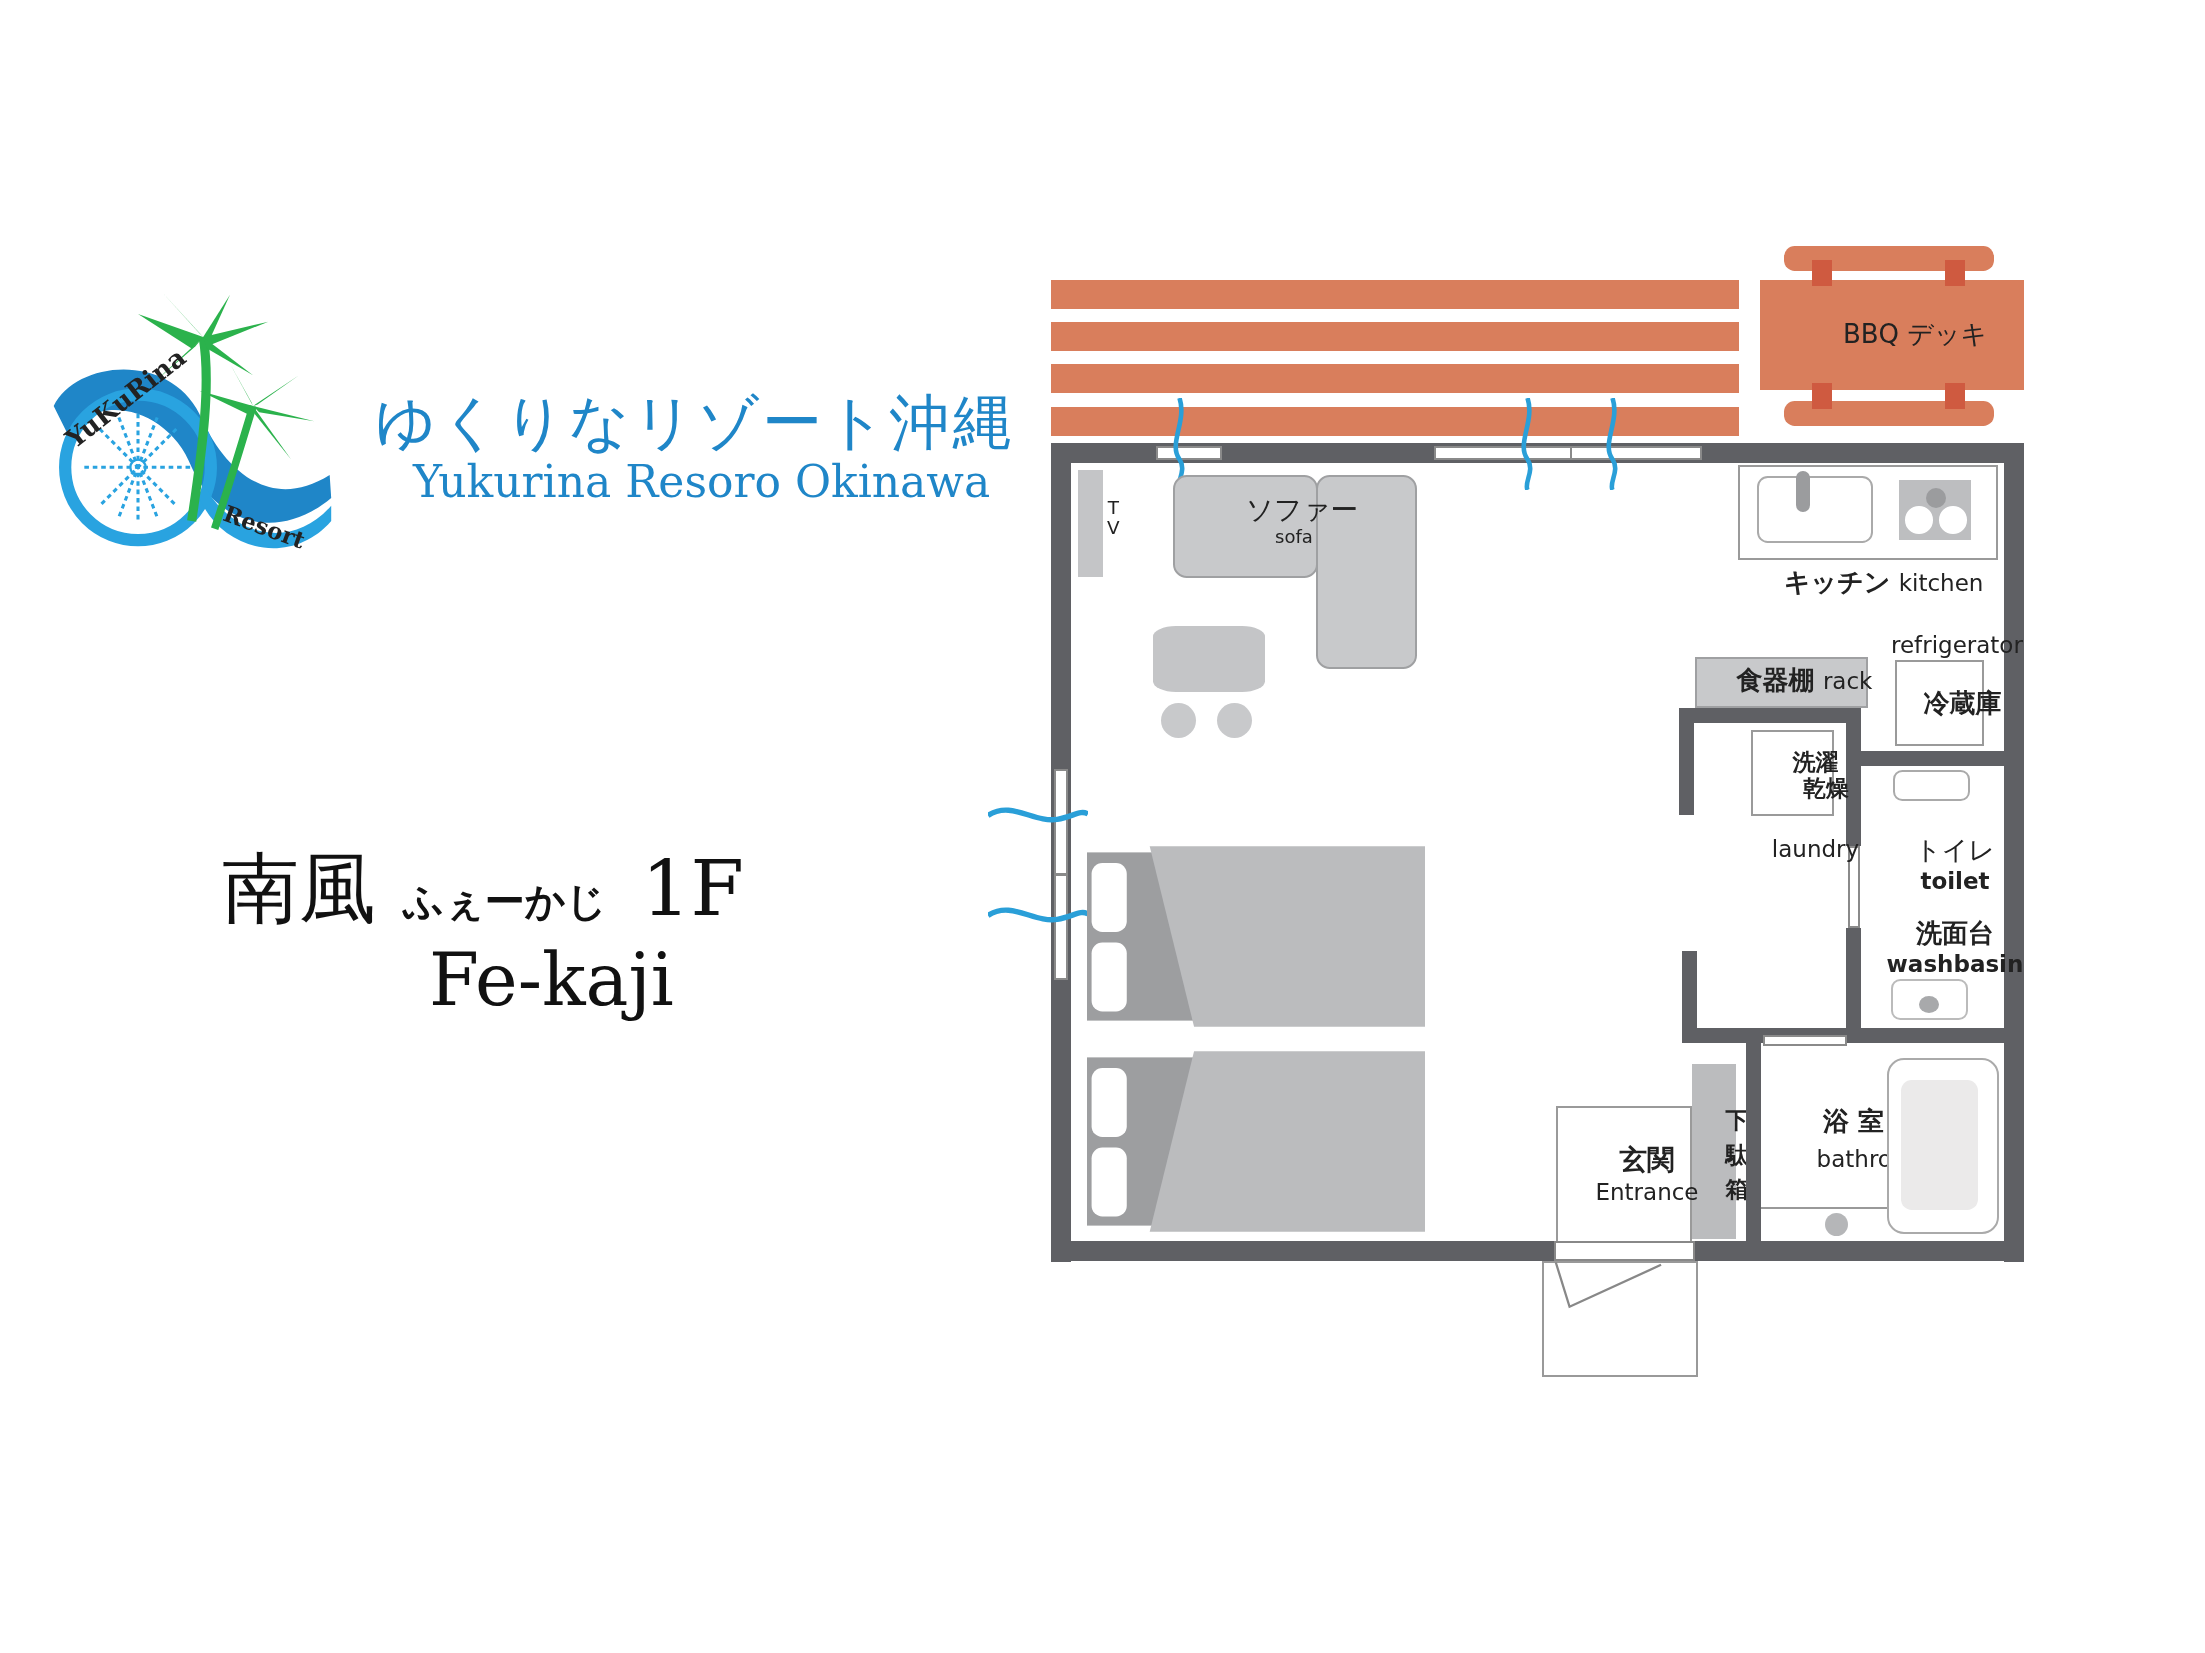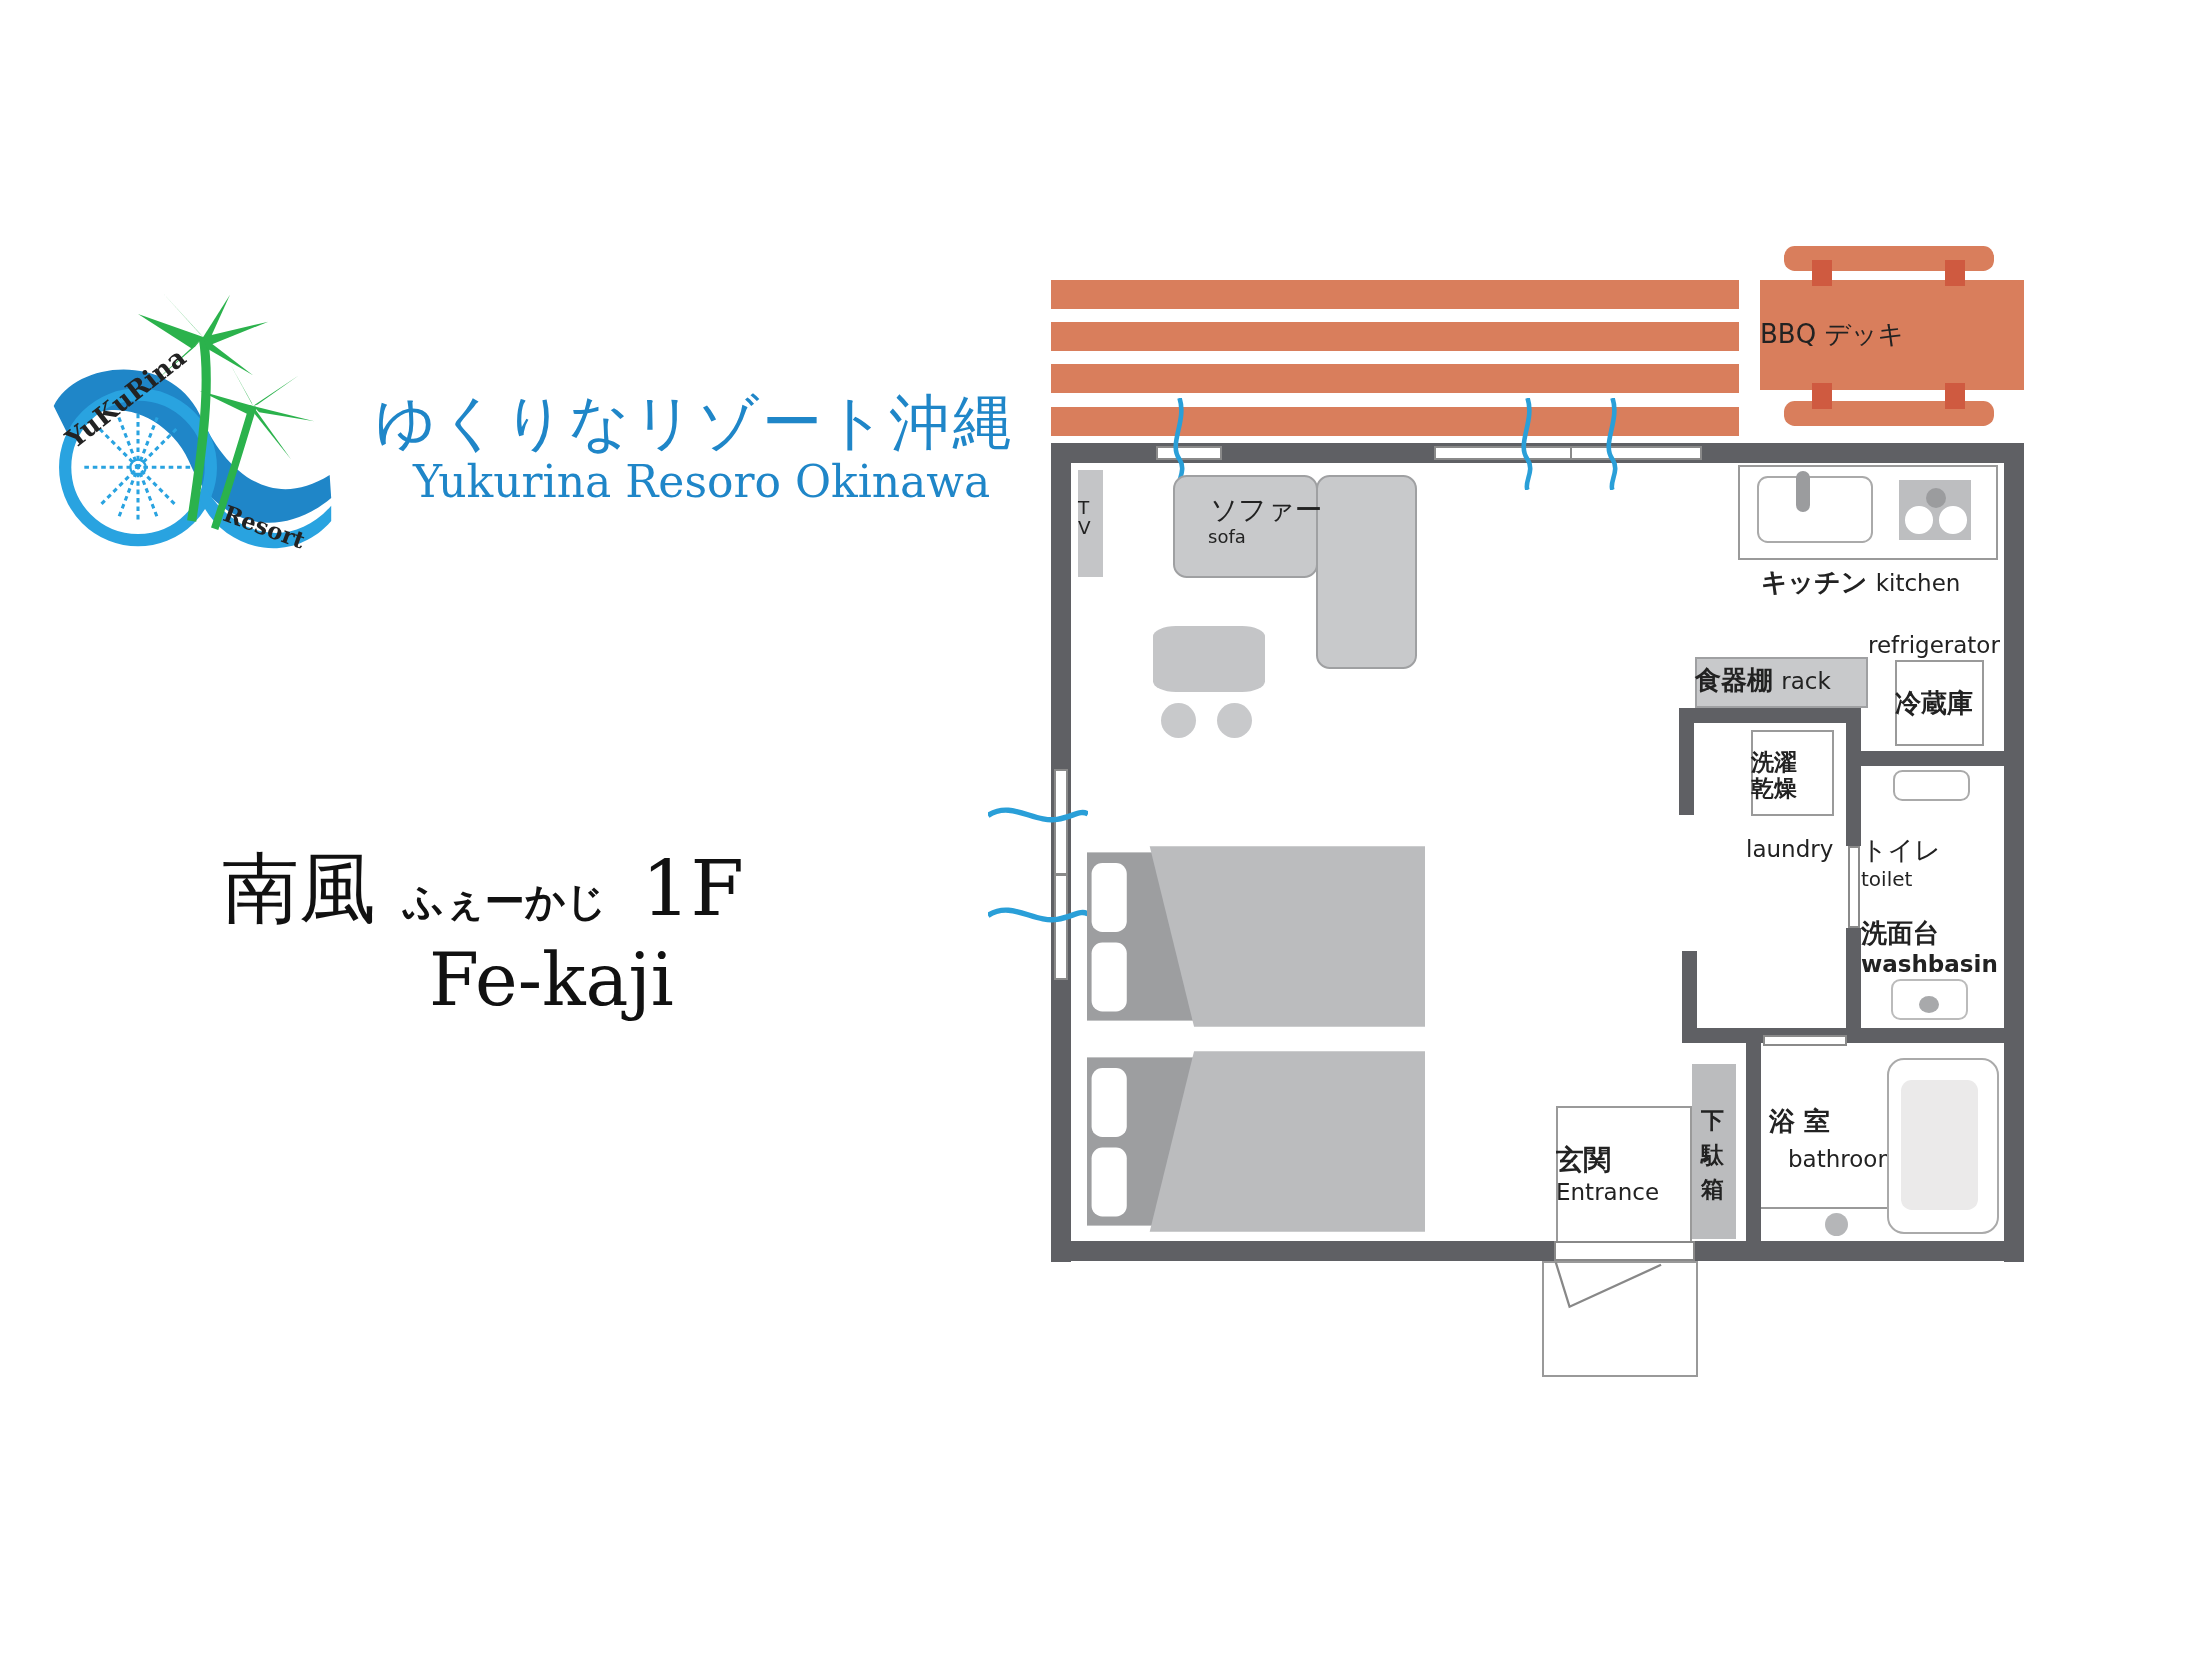--- a/index.html
+++ b/index.html
@@ -12,7 +12,7 @@
   .wall { background:#5f6064; }
   .win { background:#ffffff; border:2.3px solid #8a8a8a; box-sizing:border-box; }
   .furn { background:#c8c9cb; border:2.3px solid #9fa0a2; box-sizing:border-box; }
-  .label { color:#222; text-align:left; line-height:1.15; white-space:nowrap; }
+  .label { color:#222; text-align:center; line-height:1.15; white-space:nowrap;margin-left:23px; }
   .jp { font-weight:bold; }
   .thin { border:2.3px solid #9a9a9a; box-sizing:border-box; background:#fff; }
   .serif { font-family:"DejaVu Serif", "Liberation Serif", serif; }

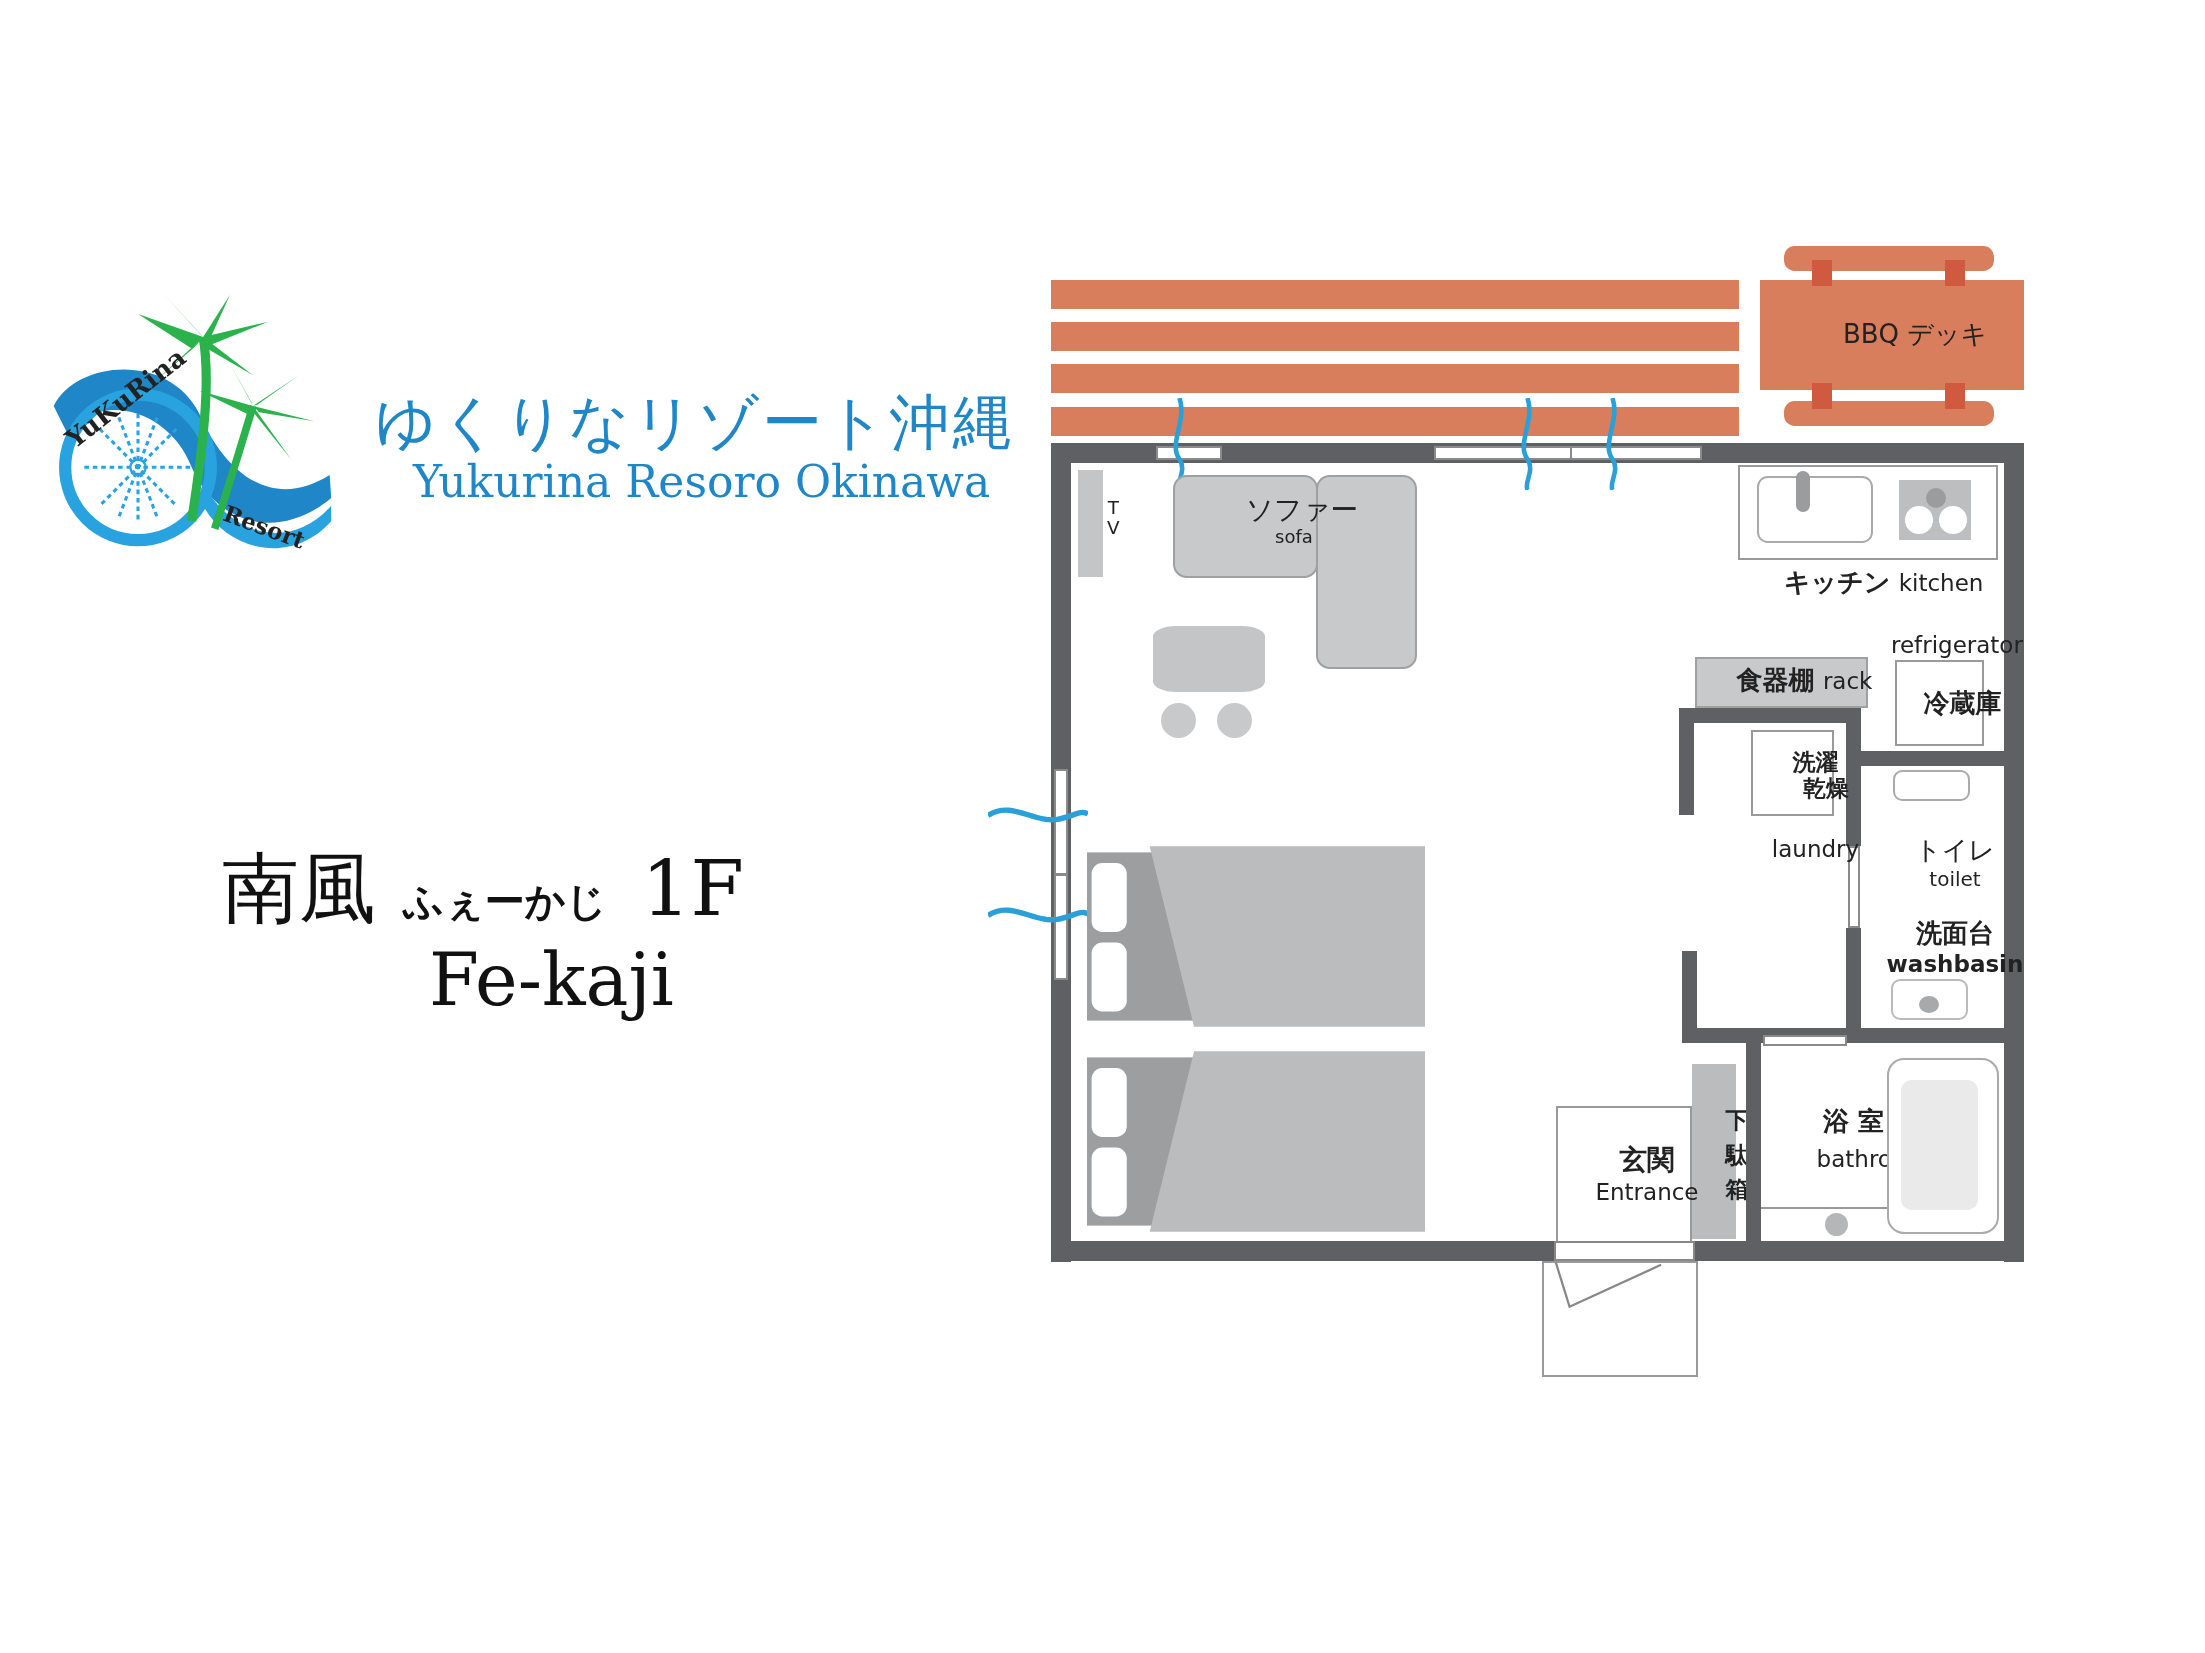--- a/index.html
+++ b/index.html
@@ -180,7 +180,7 @@
 
   <div class="abs" style="left:1893px;top:770px;width:77px;height:31px;border:2.3px solid #aaa;border-radius:9.2px;box-sizing:border-box;background:#fff;"></div>
   <div class="abs label" style="left:1861px;top:836px;width:142px;font-size:26px;">トイレ</div>
-  <div class="abs label" style="left:1861px;top:868px;width:142px;font-size:20px;">toilet</div>
+  <div class="abs label" style="left:1861px;top:868px;width:142px;font-size:23px;font-weight:bold;">toilet</div>
   <div class="abs label jp" style="left:1861px;top:919px;width:142px;font-size:26px;">洗面台</div>
   <div class="abs label" style="left:1861px;top:951px;width:142px;font-size:23px;font-weight:bold;">washbasin</div>
   <div class="abs" style="left:1891px;top:979px;width:77px;height:41px;border:2.3px solid #bbb;border-radius:9.2px;box-sizing:border-box;background:#fff;">

